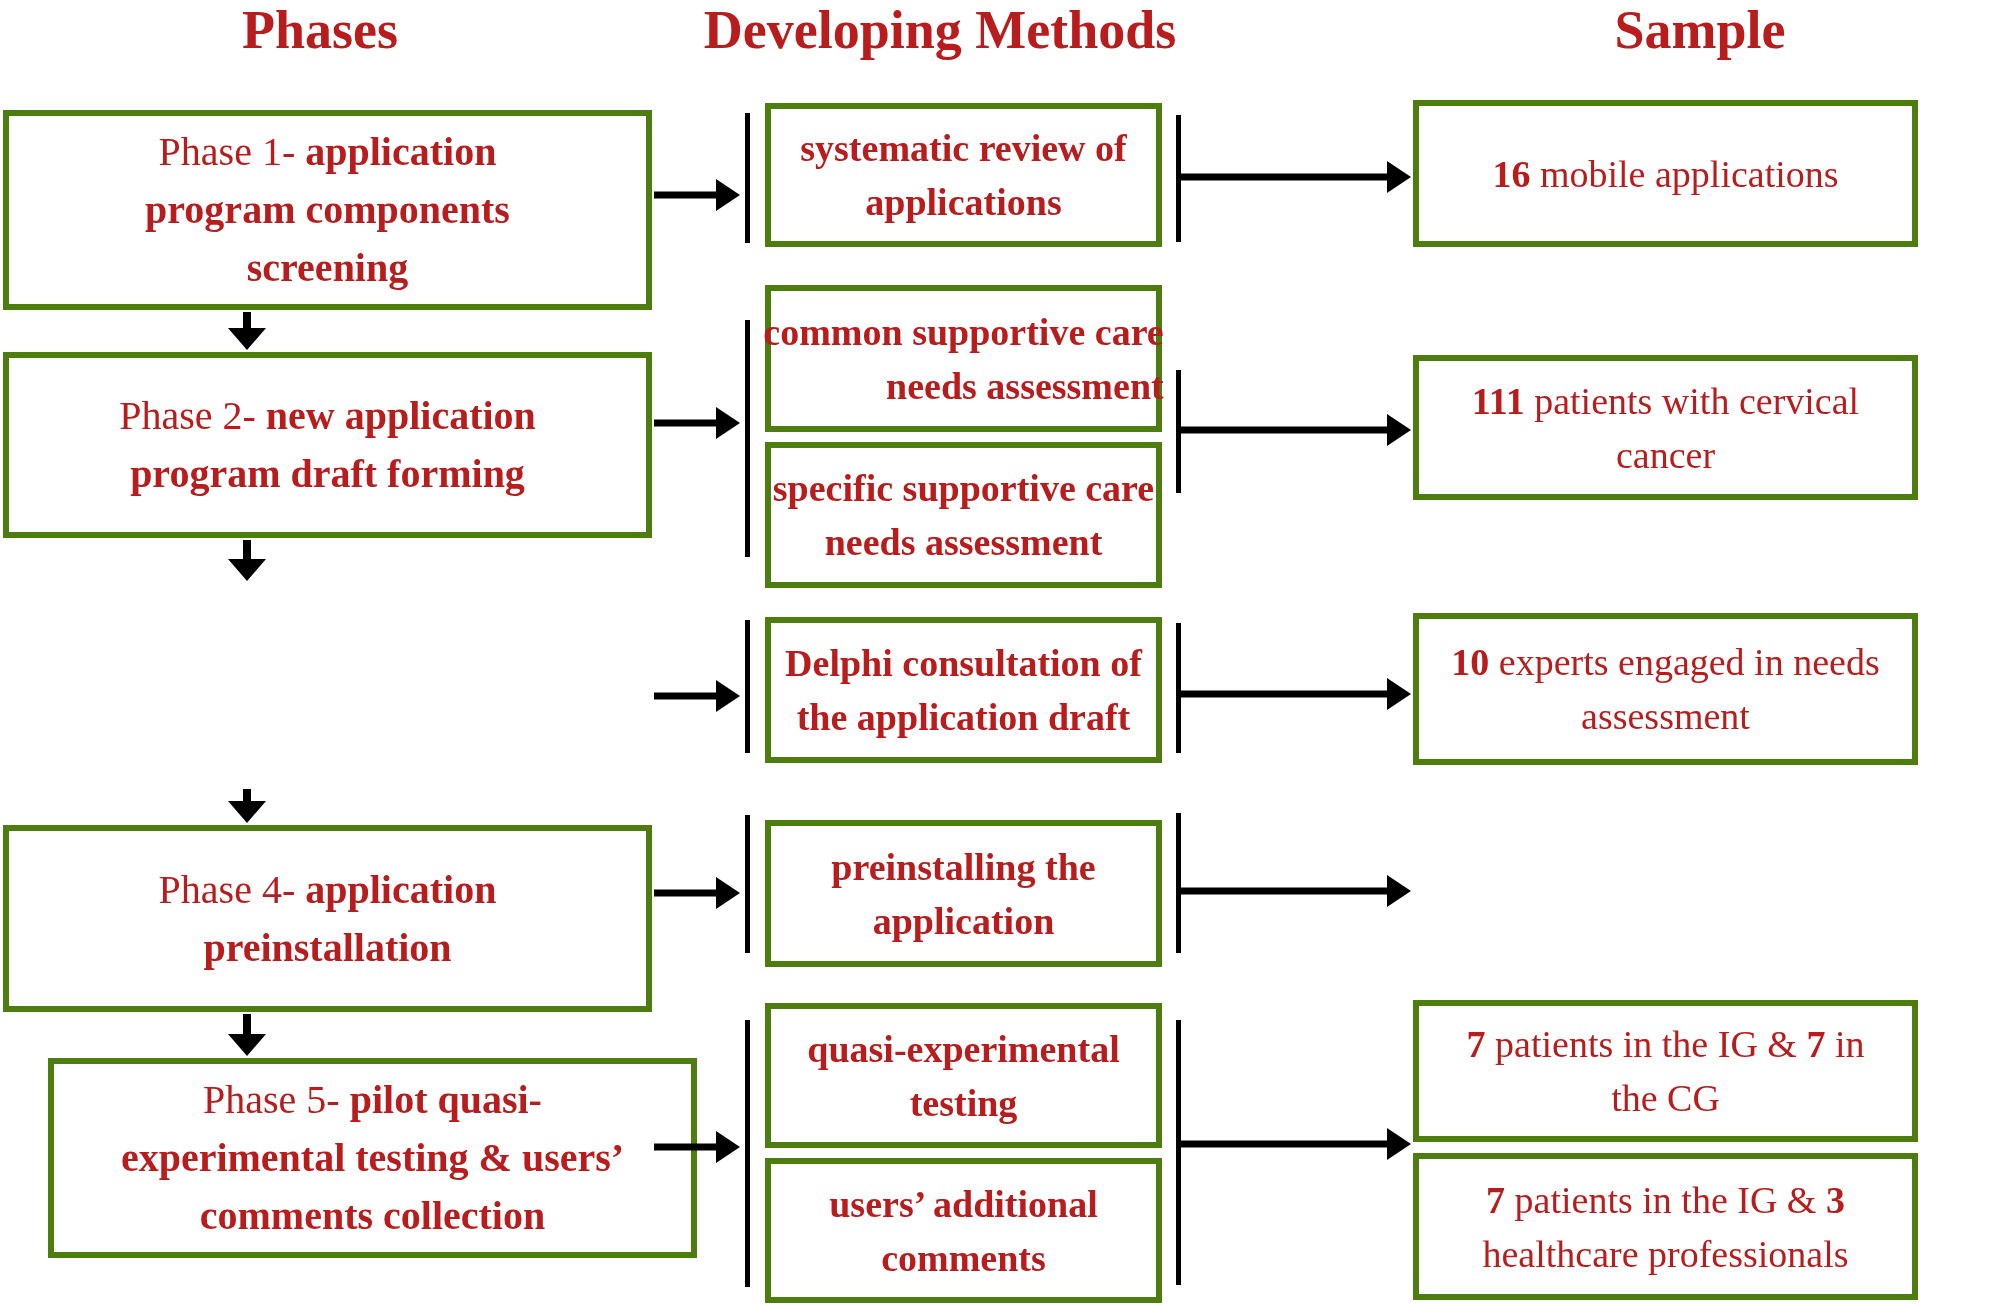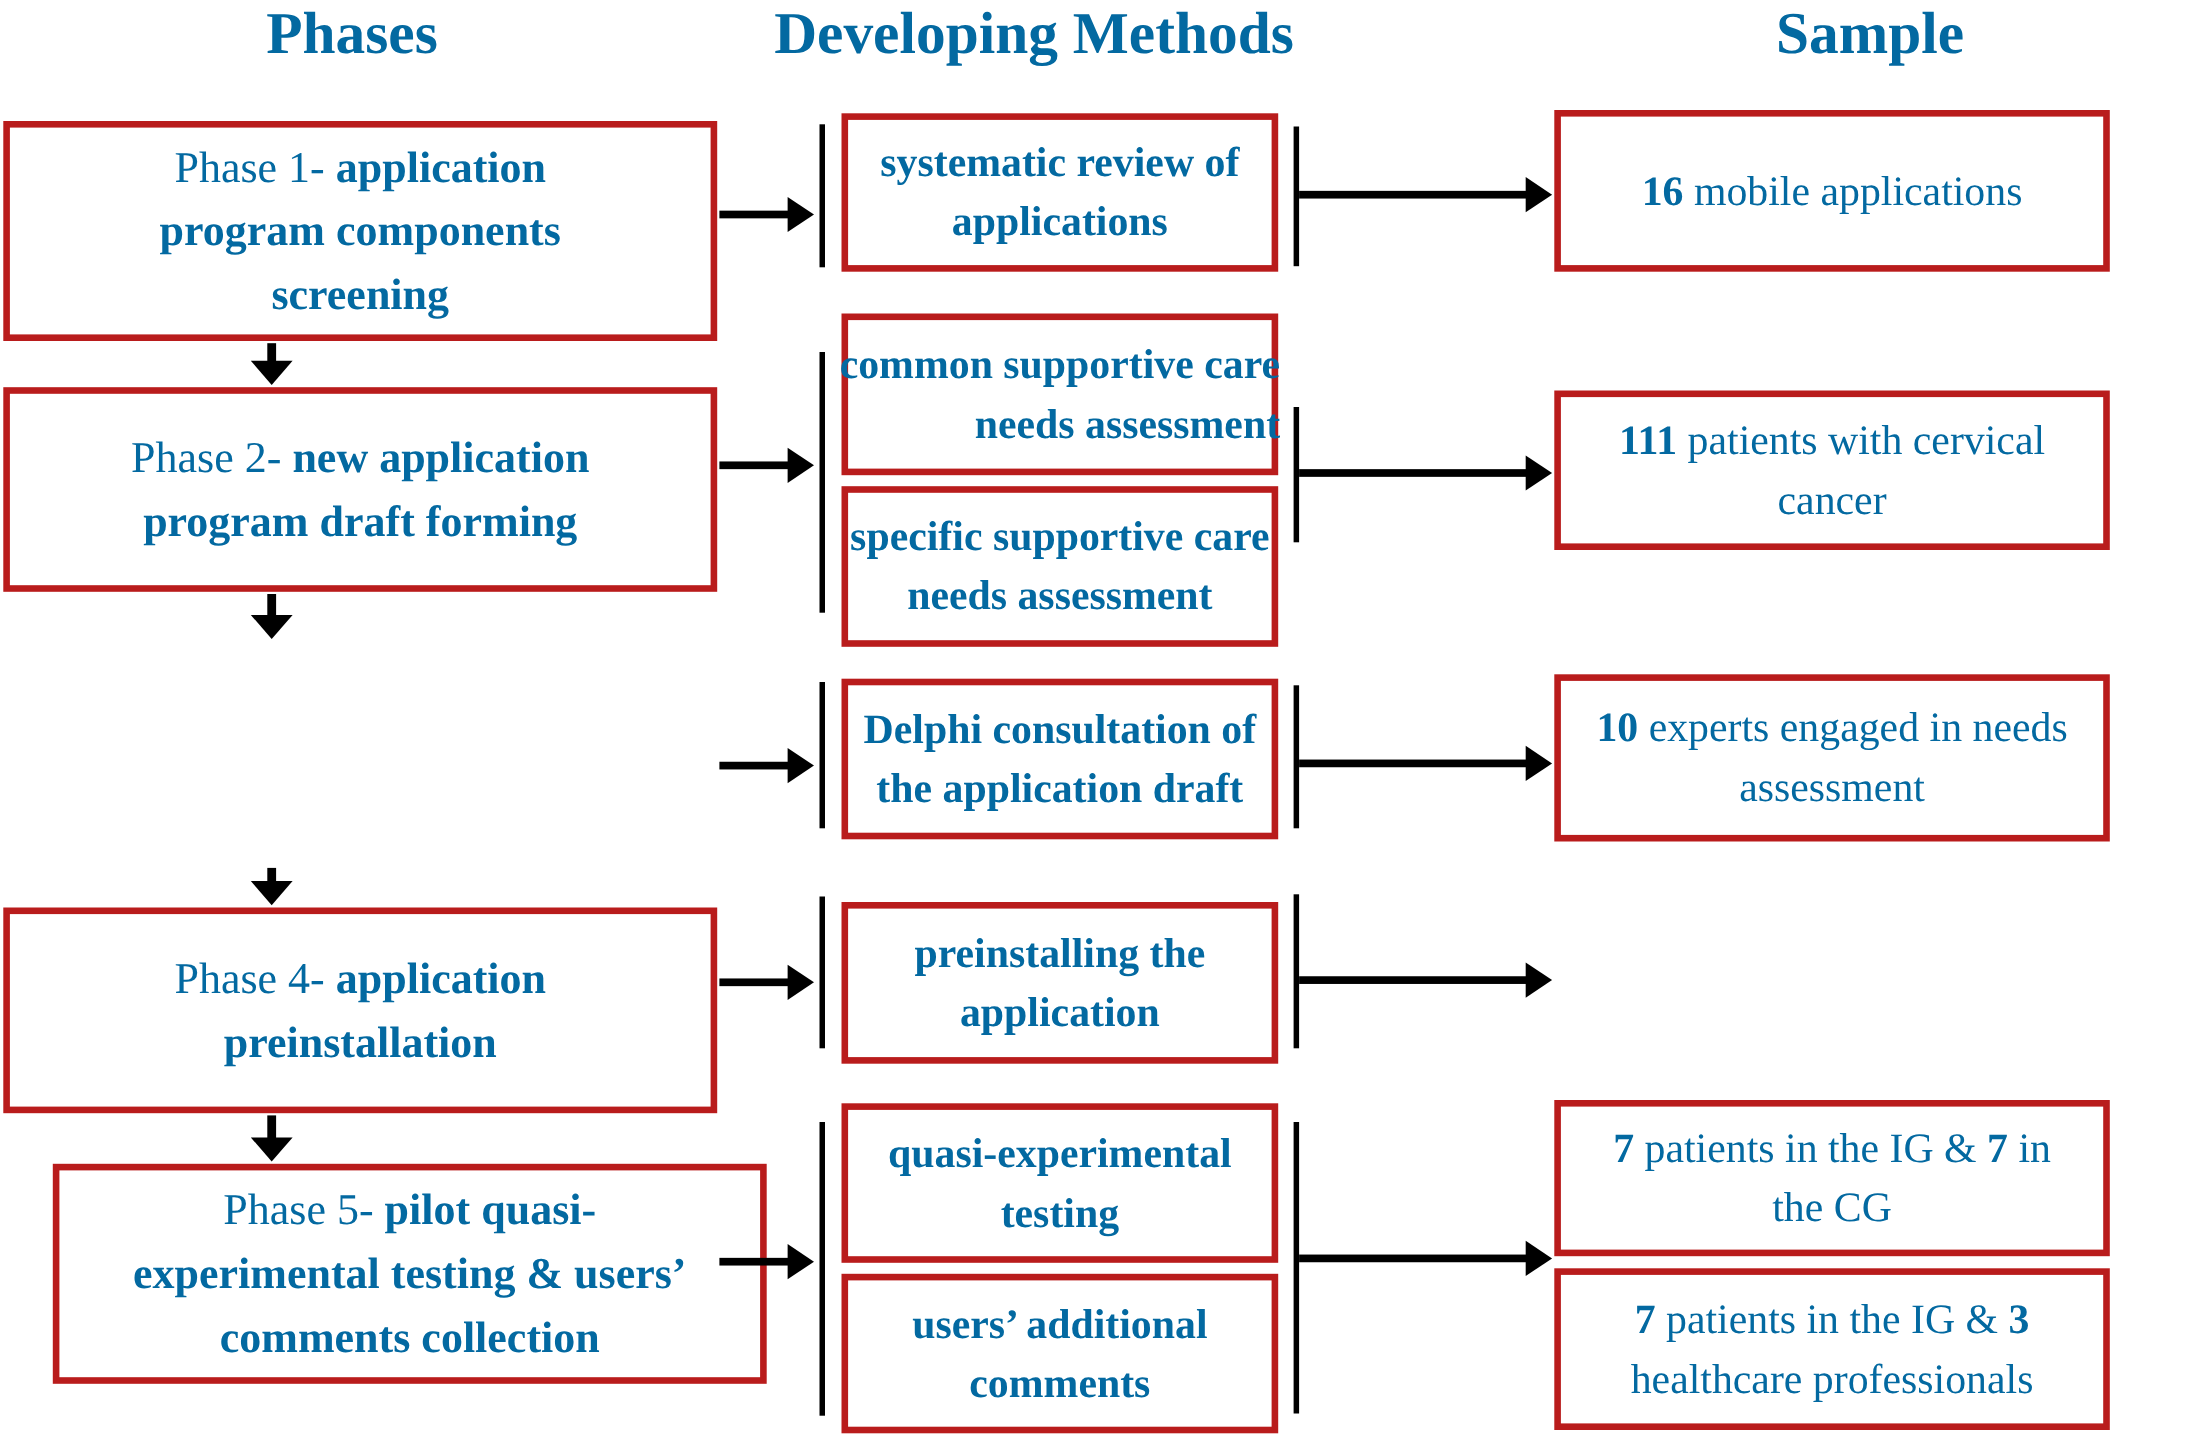--- a/index.html
+++ b/index.html
@@ -8,7 +8,7 @@
     width:2008px;height:1306px;
     background:#ffffff;
     font-family:"Liberation Serif","DejaVu Serif",serif;
-    color:#0369a1;
+    color:#b91c1c;
     overflow:hidden;
   }
   .col-header{

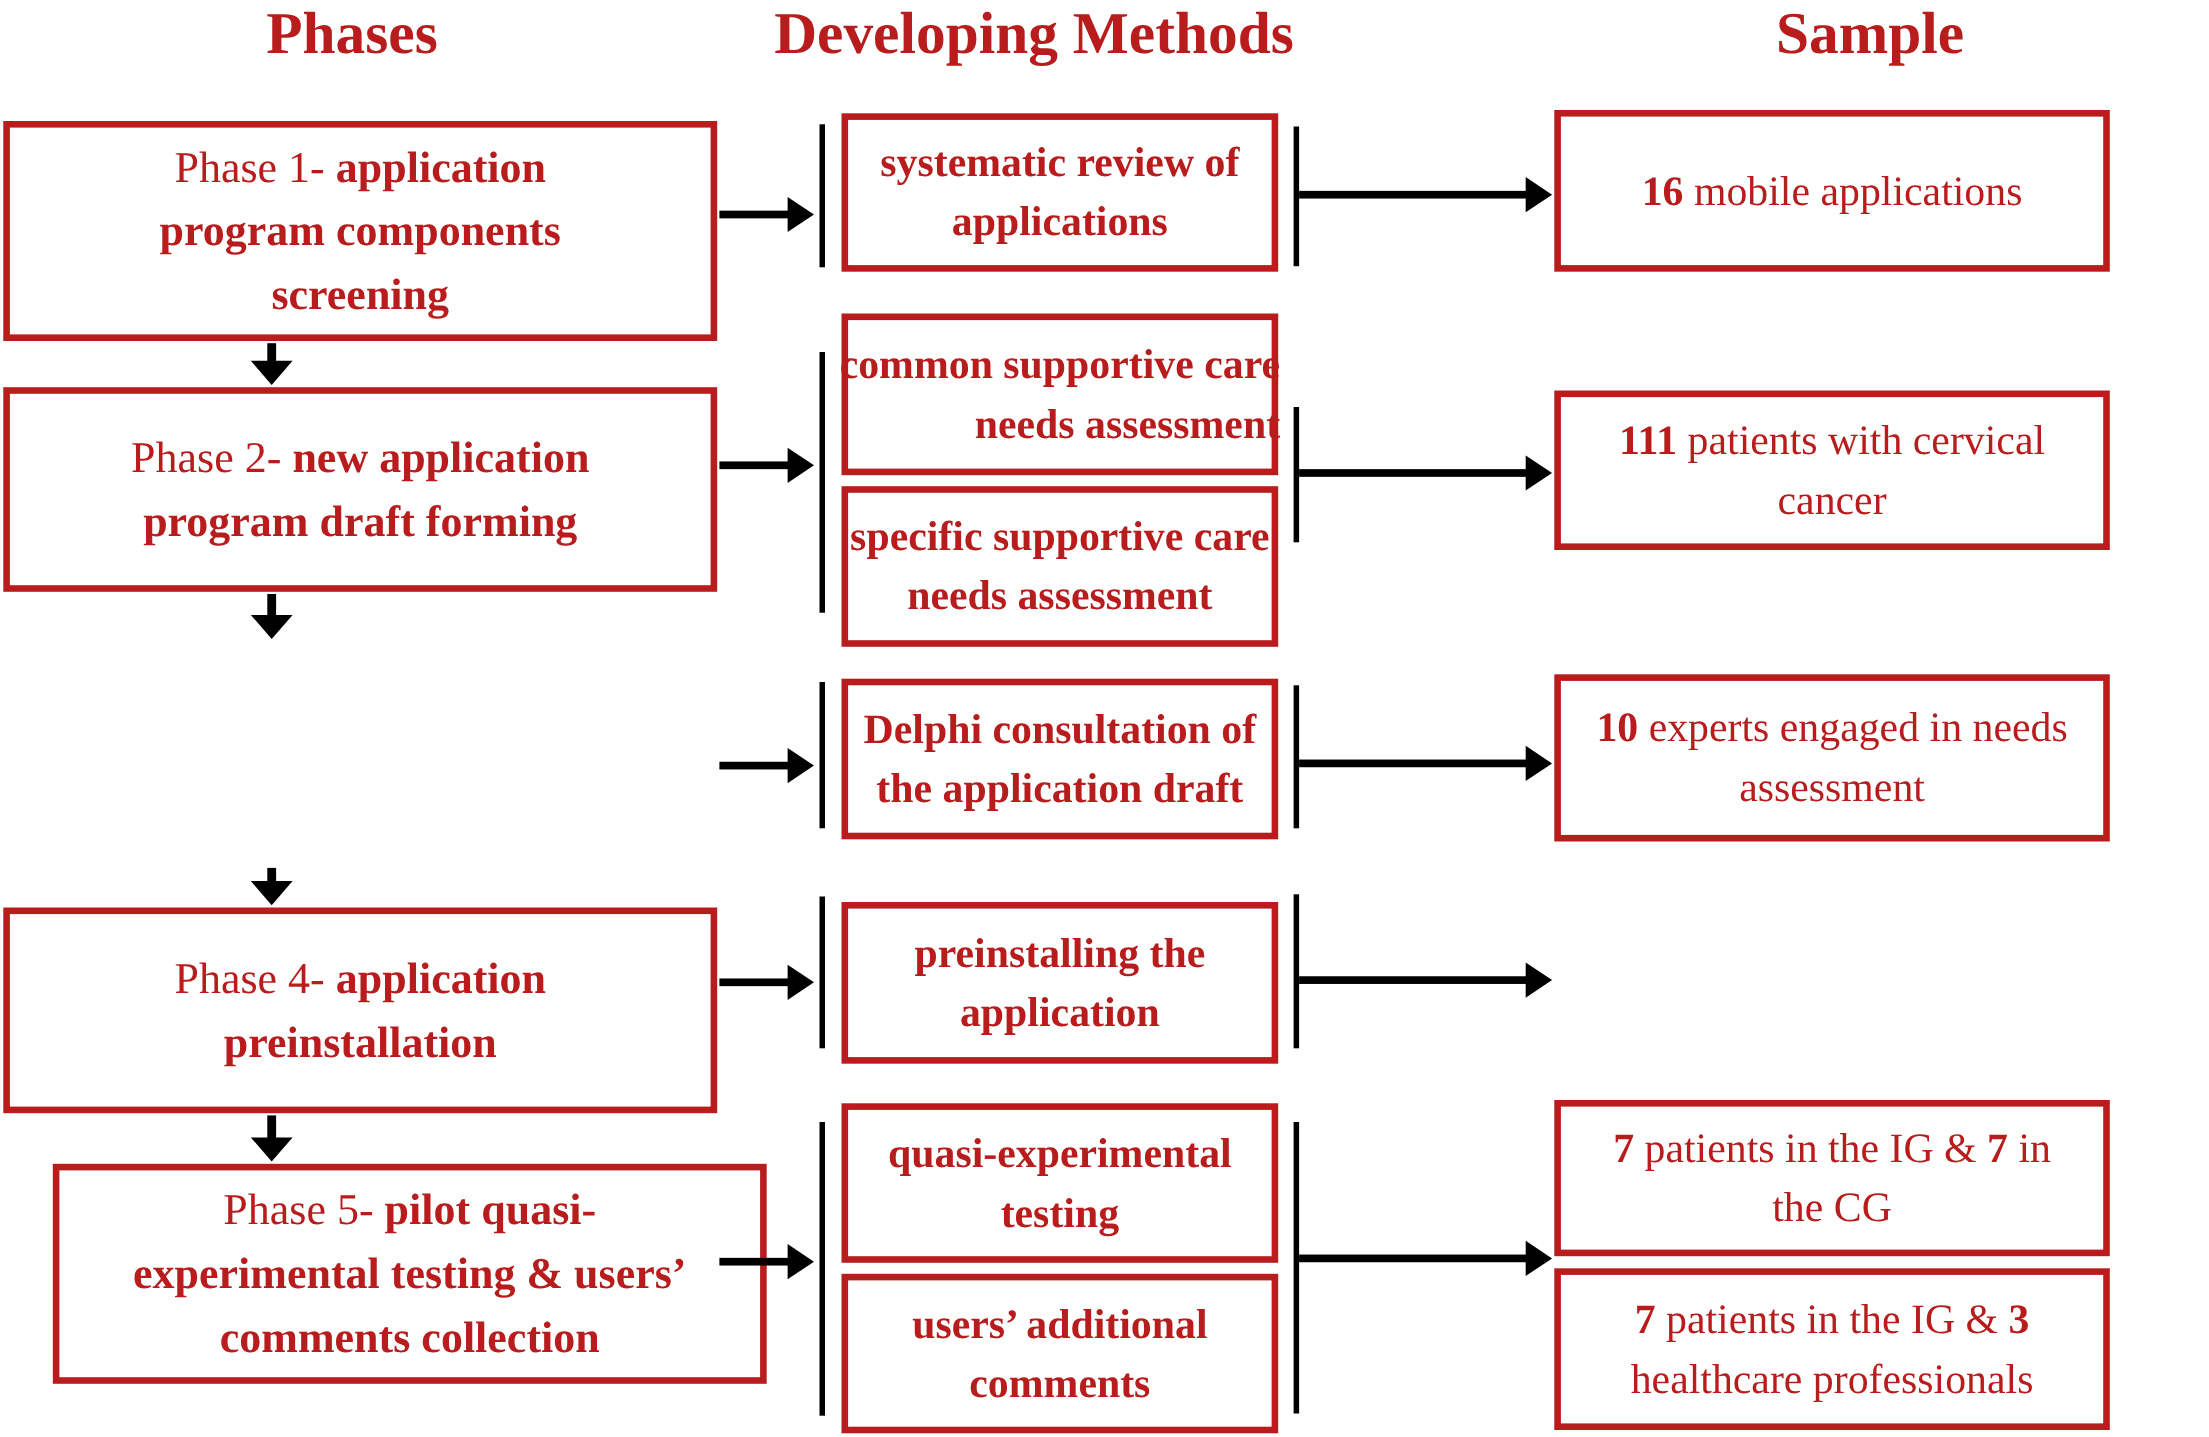--- a/index.html
+++ b/index.html
@@ -22,7 +22,7 @@
   .box{
     position:absolute;
     box-sizing:border-box;
-    border:6px solid #b91c1c;
+    border:6px solid #4d7c0f;
     background:#fff;
     display:flex;
     align-items:center;

